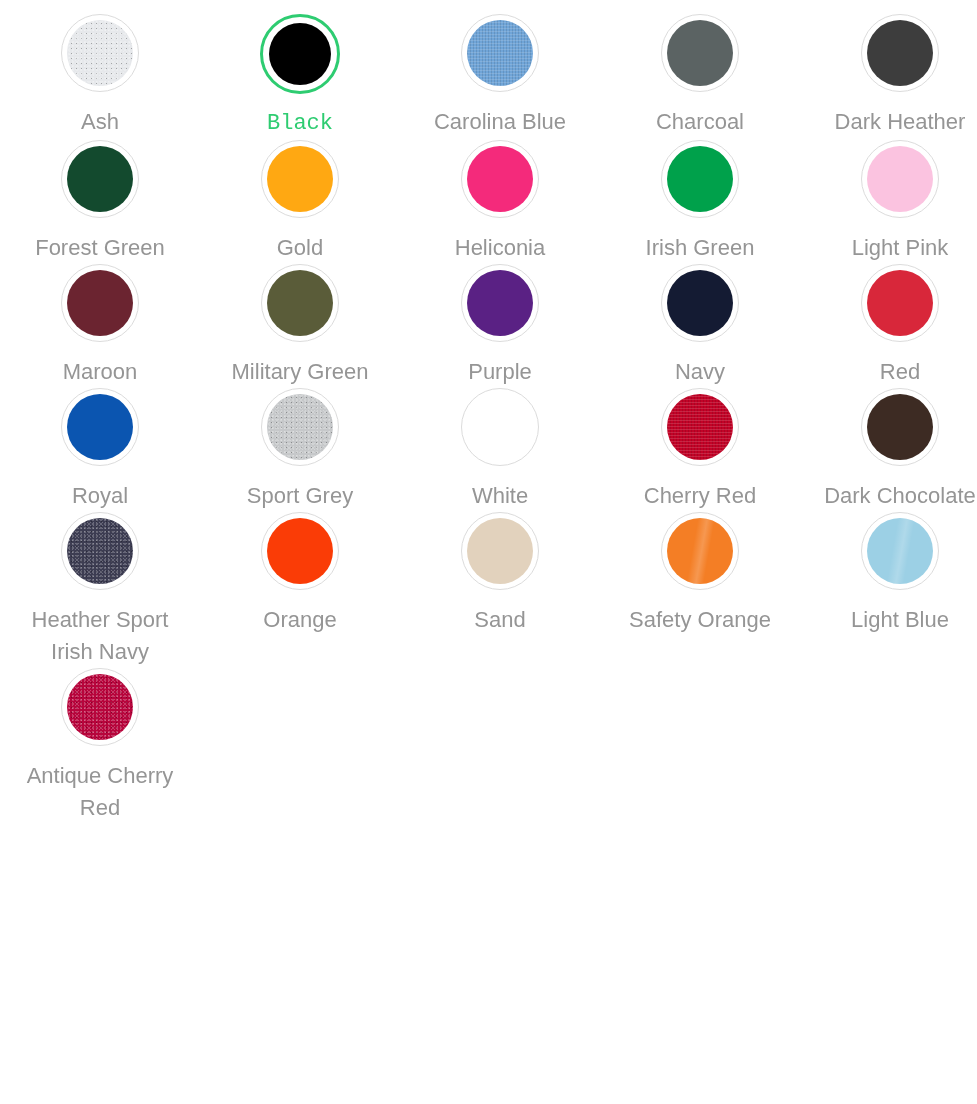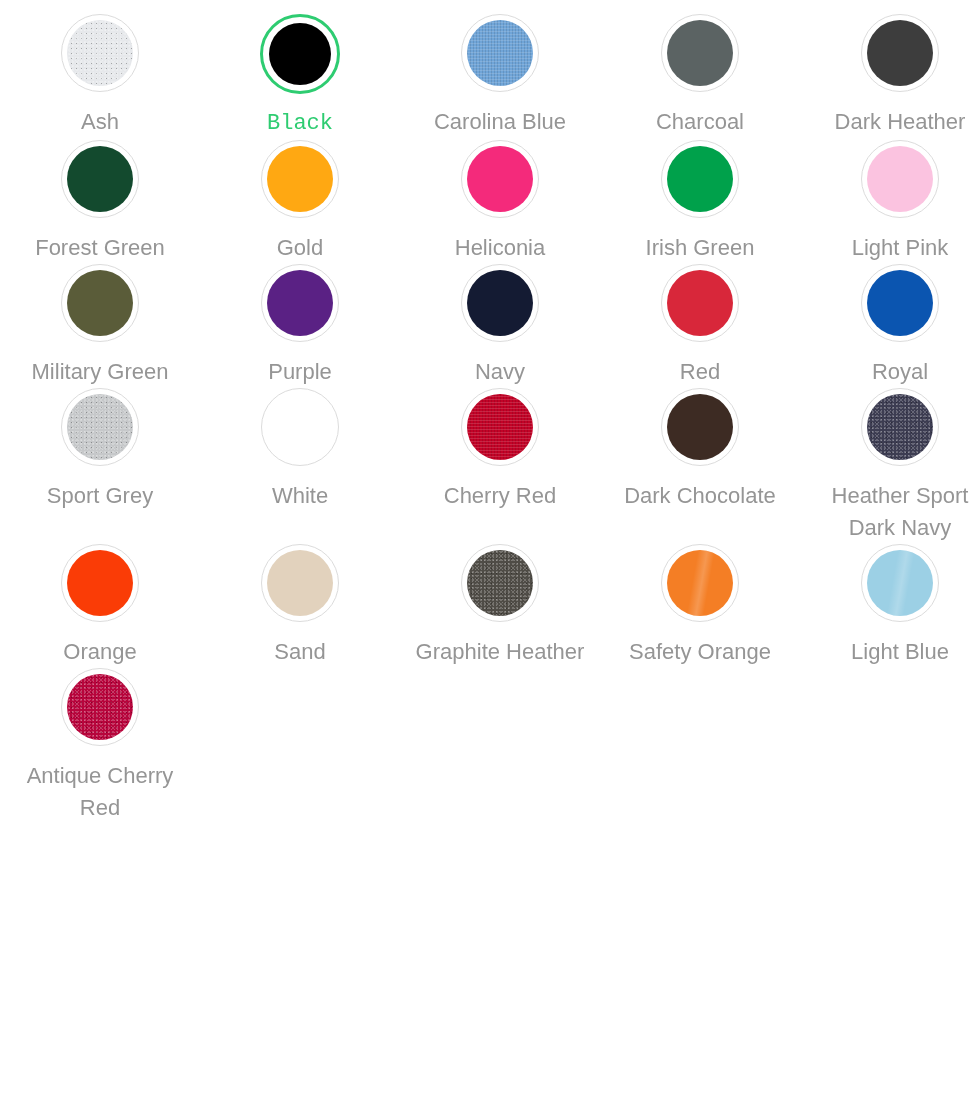--- a/index.html
+++ b/index.html
@@ -192,6 +192,12 @@
     </div>
     <div class="swatch-cell">
       <div class="swatch-ring">
+        <div class="swatch-color" style="background: rgb(107, 36, 48);"></div>
+      </div>
+      <div class="swatch-label">Maroon</div>
+    </div>
+    <div class="swatch-cell">
+      <div class="swatch-ring">
         <div class="swatch-color" style="background: rgb(90, 92, 57);"></div>
       </div>
       <div class="swatch-label">Military Green</div>

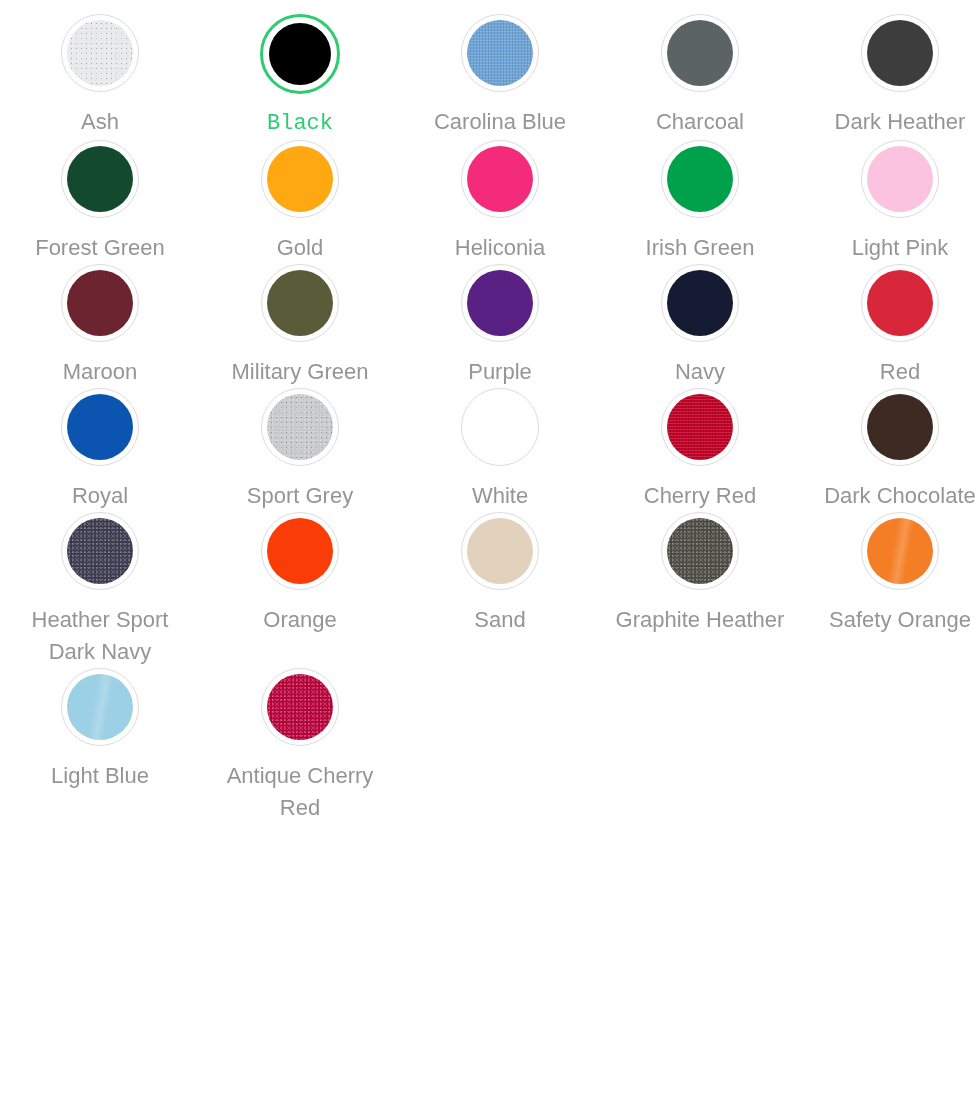--- a/index.html
+++ b/index.html
@@ -254,7 +254,7 @@
       <div class="swatch-ring">
         <div class="swatch-color heathered" style="background: rgb(61, 61, 82);"></div>
       </div>
-      <div class="swatch-label">Heather Sport Dark Navy</div>
+      <div class="swatch-label">Heather Sport Irish Navy</div>
     </div>
     <div class="swatch-cell">
       <div class="swatch-ring">

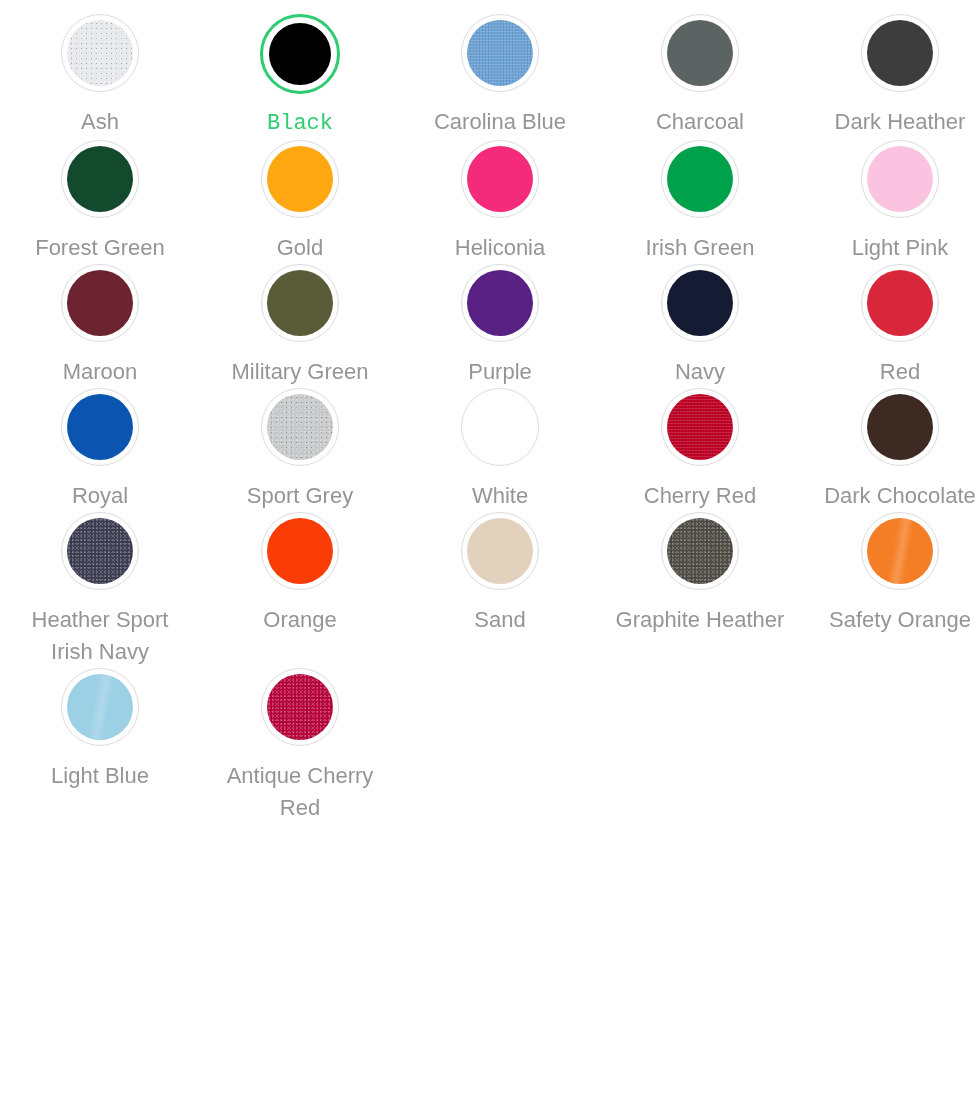--- a/index.html
+++ b/index.html
@@ -270,12 +270,6 @@
     </div>
     <div class="swatch-cell">
       <div class="swatch-ring">
-        <div class="swatch-color heathered" style="background: rgb(79, 76, 70);"></div>
-      </div>
-      <div class="swatch-label">Graphite Heather</div>
-    </div>
-    <div class="swatch-cell">
-      <div class="swatch-ring">
         <div class="swatch-color sheen" style="background: rgb(244, 126, 37);"></div>
       </div>
       <div class="swatch-label">Safety Orange</div>

